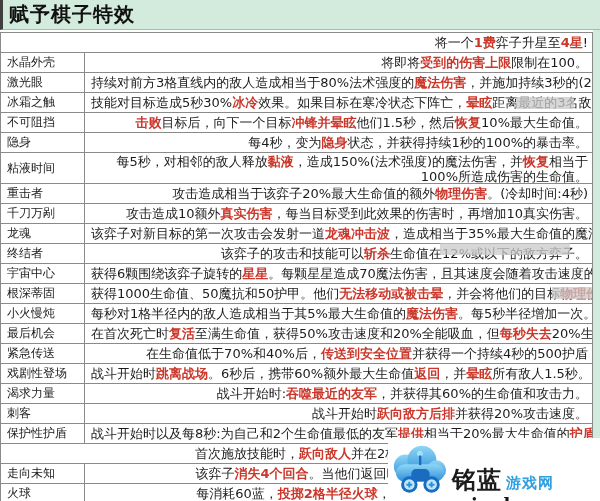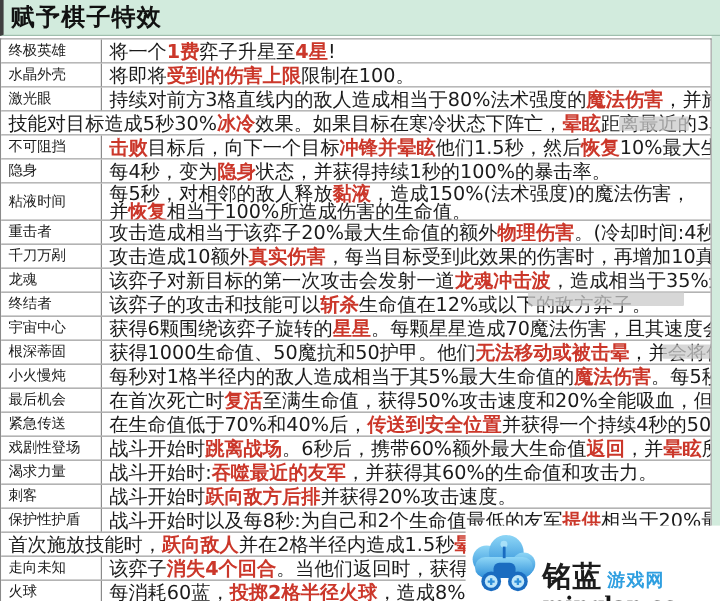--- a/index.html
+++ b/index.html
@@ -61,7 +61,6 @@
 <div class="table-wrap">
   <div id="rows">
       <div class="row">
-        <div class="cell-name">终极英雄</div>
         <div class="cell-desc">将一个<span class="red">1费</span>弈子升星至<span class="red">4星</span>!</div>
       </div>
       <div class="row">

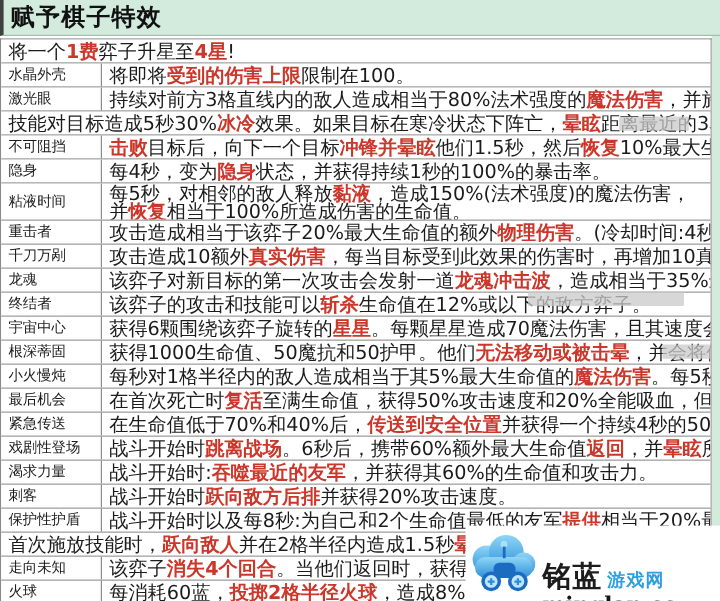--- a/index.html
+++ b/index.html
@@ -29,8 +29,8 @@
   }
   .row.double .cell-name{line-height:30px;}
   .cell-desc{
-    box-sizing:border-box;flex:1;font-size:16px;line-height:19px;
-    padding:0 4px 0 6px;white-space:nowrap;overflow:hidden;
+    box-sizing:border-box;flex:1;font-size:13px;line-height:19px;
+    padding:0 4px 0 6px;white-space:nowrap;overflow:hidden;text-align:right;
   }
   .row.double .cell-desc{white-space:normal;line-height:15px;padding-top:1px;}
   .red{color:#cb372a;font-weight:bold;}

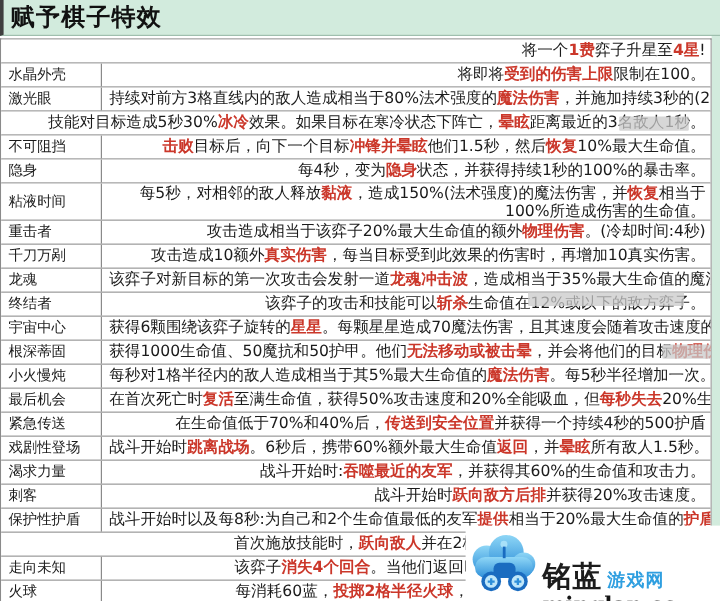--- a/index.html
+++ b/index.html
@@ -72,6 +72,7 @@
         <div class="cell-desc">持续对前方3格直线内的敌人造成相当于80%法术强度的<span class="red">魔法伤害</span>，并施加持续3秒的(2%)<span class="red">灼烧</span>效果。</div>
       </div>
       <div class="row">
+        <div class="cell-name">冰霜之触</div>
         <div class="cell-desc">技能对目标造成5秒30%<span class="red">冰冷</span>效果。如果目标在寒冷状态下阵亡，<span class="red">晕眩</span>距离最近的3名敌人1秒。</div>
       </div>
       <div class="row">

